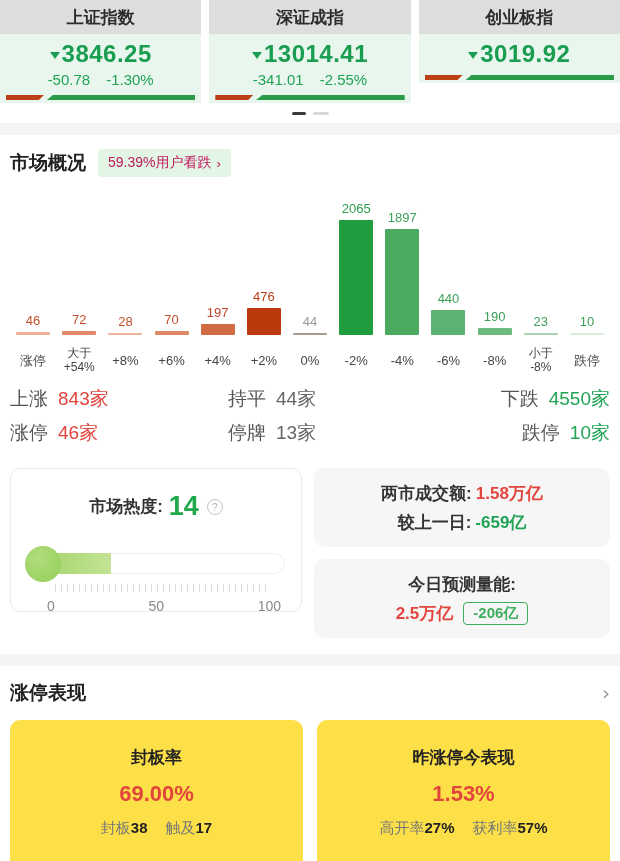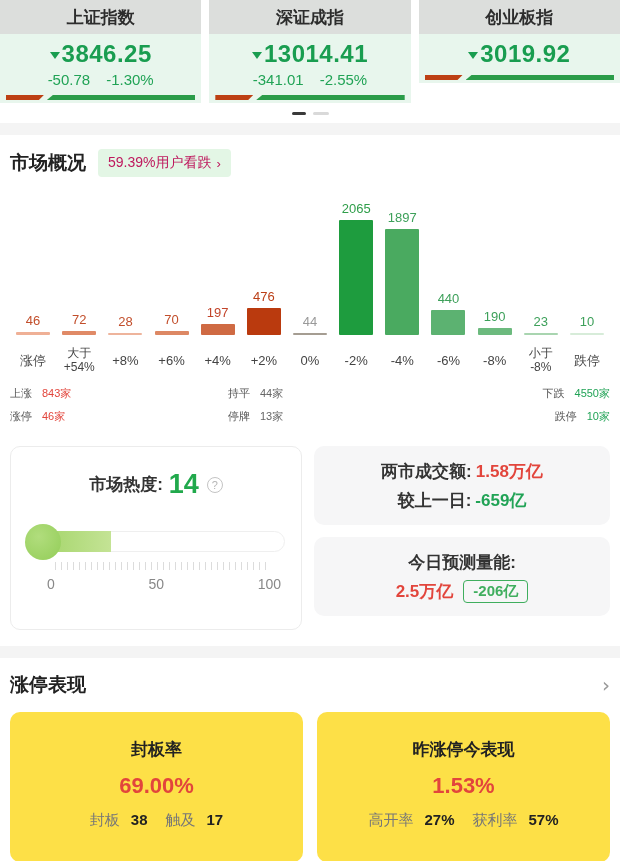--- a/index.html
+++ b/index.html
@@ -48,7 +48,7 @@
     font-size:13px; color:#444; line-height:1.15; white-space:pre-line; margin-top:7px; }
 
   
-  .stats { display:grid; grid-template-columns:1fr 1fr 1fr; row-gap:8px; margin-top:6px; font-size:11px; }
+  .stats { display:grid; grid-template-columns:1fr 1fr 1fr; row-gap:8px; margin-top:6px; font-size:19px; }
   .stat-cell { display:flex; gap:10px; }
   .stat-cell.a0 { justify-content:flex-start; }
   .stat-cell.a1 { justify-content:flex-start; padding-left:18px; }

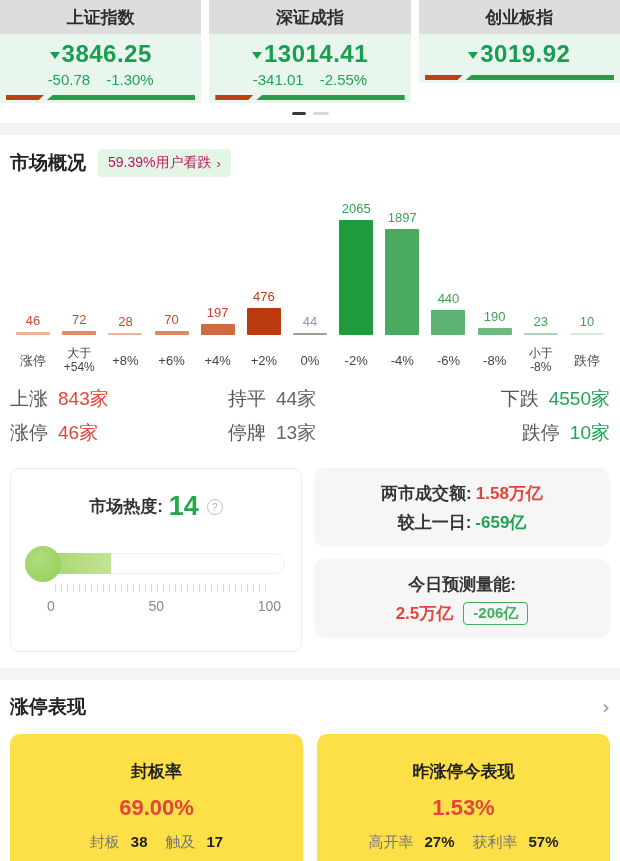--- a/index.html
+++ b/index.html
@@ -58,7 +58,7 @@
 
   
   .panels { display:flex; gap:12px; margin-top:22px; }
-  .heat-panel { width:292px; height:184px; background:#fff; border:1px solid #ececec; border-radius:10px;
+  .heat-panel { width:292px; height:144px; background:#fff; border:1px solid #ececec; border-radius:10px;
     padding:22px 14px 3px 14px; }
   .heat-title { display:flex; align-items:center; justify-content:center; gap:6px; }
   .heat-label { font-size:17px; font-weight:bold; color:#333; }

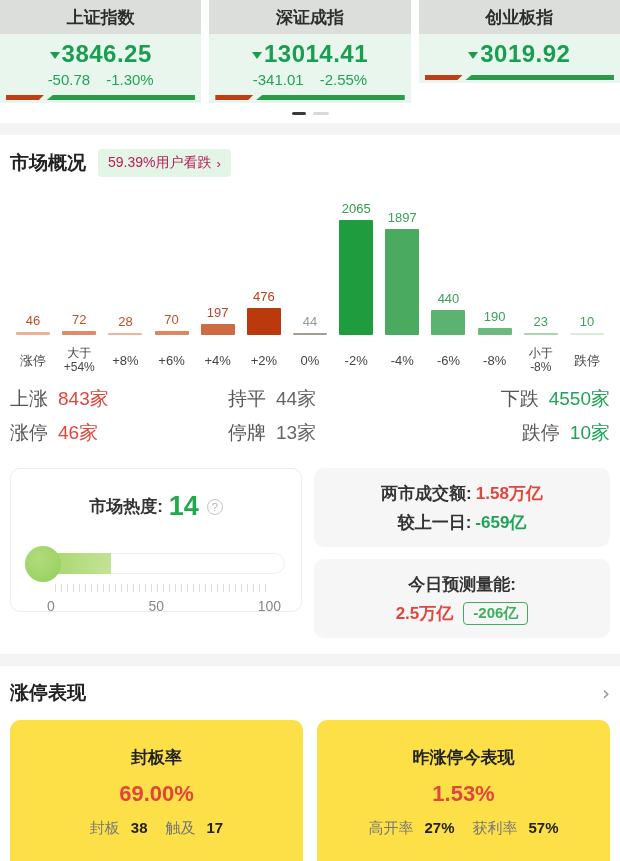--- a/index.html
+++ b/index.html
@@ -95,7 +95,7 @@
   .limit-card .v { font-size:22px; font-weight:bold; color:#e2453c; }
   .limit-card .sub { display:flex; gap:18px; font-size:15px; }
   .limit-card .sub .lbl { color:#777; }
-  .limit-card .sub .num { color:#222; font-weight:bold; margin-left:11px; }
+  .limit-card .sub .num { color:#222; font-weight:bold; margin-left:0; }
 </style>
 </head>
 <body>

